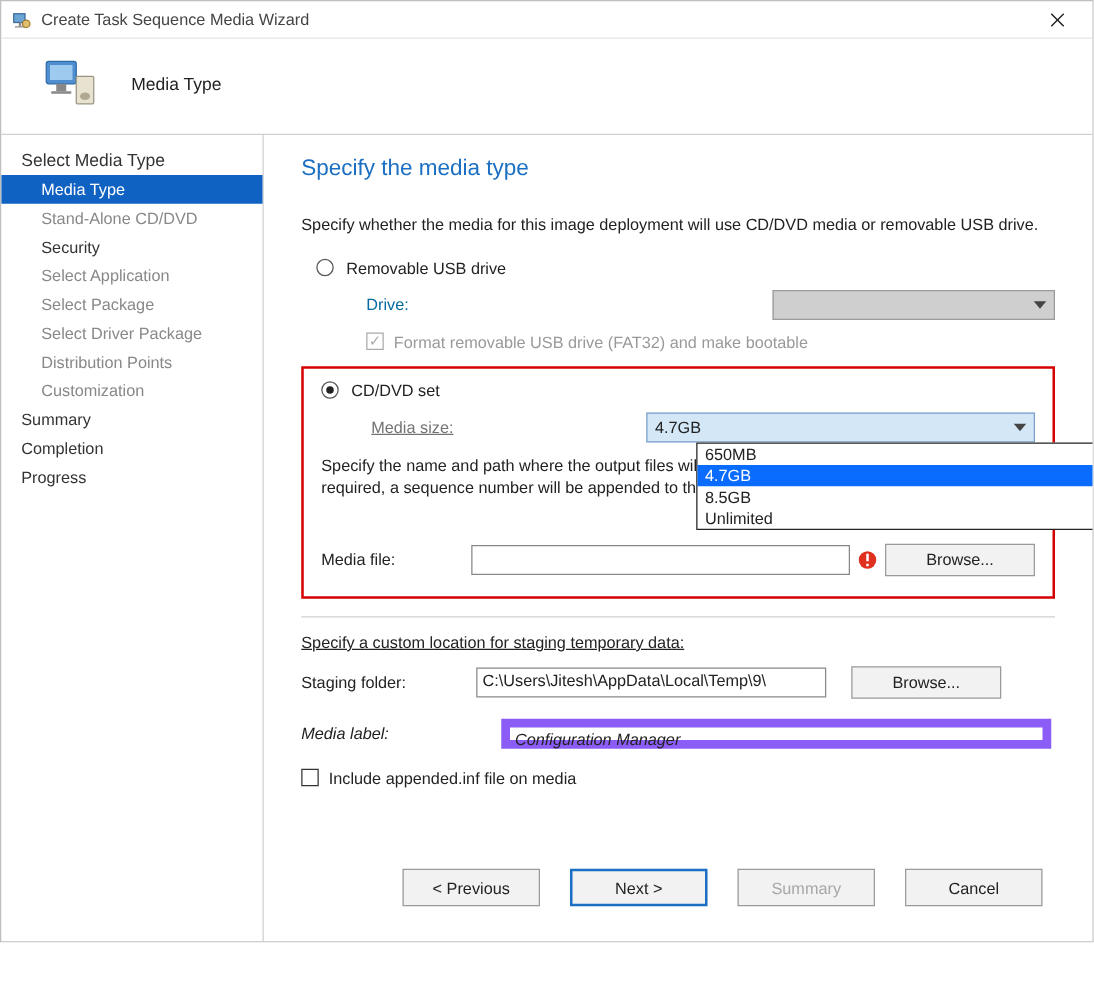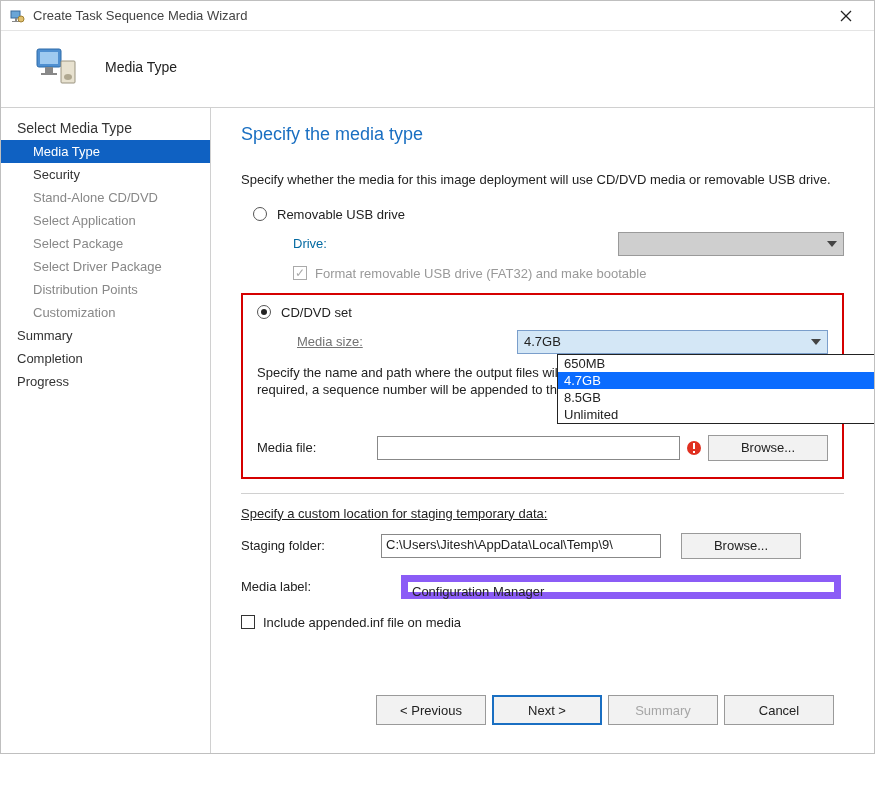--- a/index.html
+++ b/index.html
@@ -176,8 +176,8 @@
     <div class="sidebar">
       <div class="side-item top">Select Media Type</div>
       <div class="side-sub active">Media Type</div>
+      <div class="side-sub disabled">Stand-Alone CD/DVD</div>
       <div class="side-sub">Security</div>
-      <div class="side-sub disabled">Stand-Alone CD/DVD</div>
       <div class="side-sub disabled">Select Application</div>
       <div class="side-sub disabled">Select Package</div>
       <div class="side-sub disabled">Select Driver Package</div>

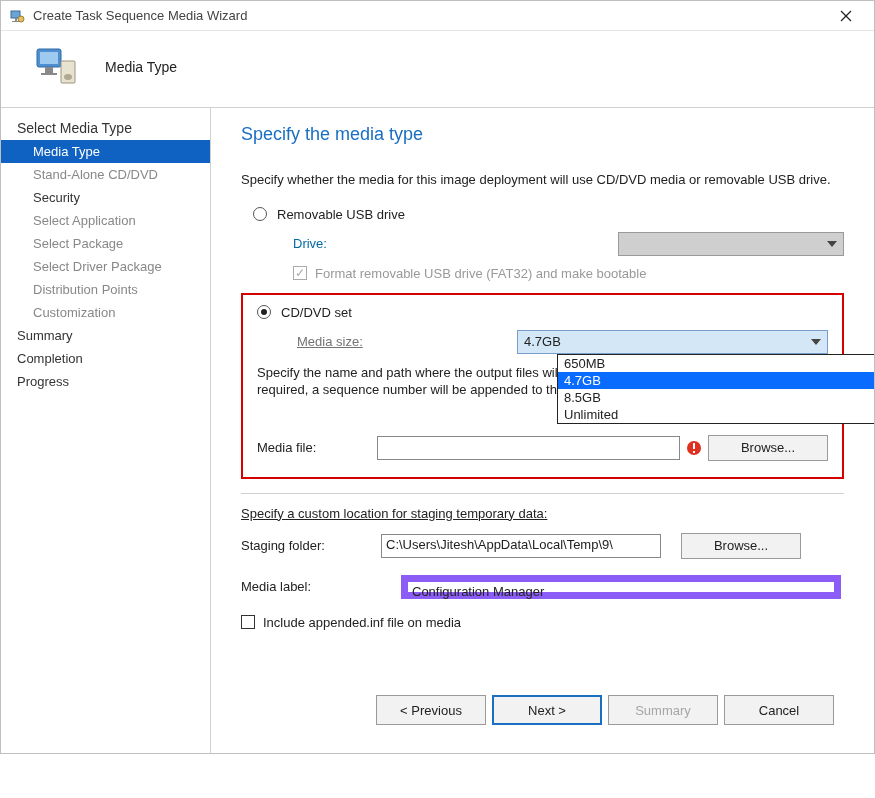--- a/index.html
+++ b/index.html
@@ -259,7 +259,7 @@
         </div>
       </div>
 
-      <div class="label-row" style="margin-top:16px;">
+      <div class="label-row" style="margin-top:16px;font-style:italic;">
         <span style="width:140px;">Media label:</span>
         <div class="medialabel-input"><span>Configuration Manager</span></div>
       </div>

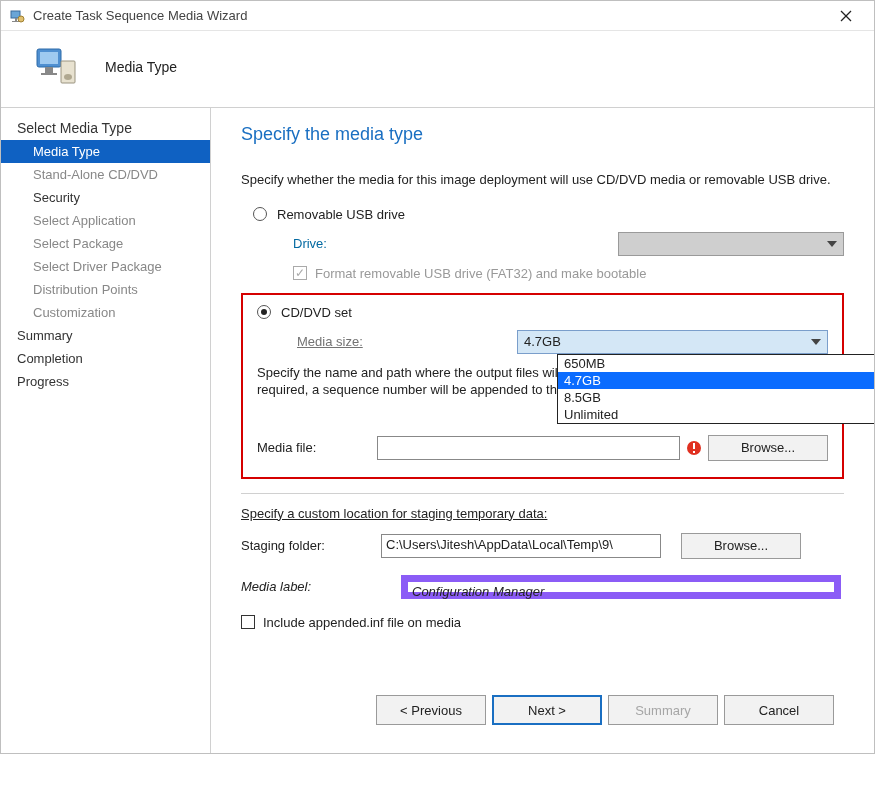--- a/index.html
+++ b/index.html
@@ -121,7 +121,7 @@
   .incl-row { display: flex; align-items: center; margin-top: 4px; }
   .footer {
     display: flex; justify-content: flex-end; align-items: center;
-    padding: 10px 30px 18px 0; gap: 6px;
+    padding: 10px 30px 18px 0; gap: 24px;
   }
   .btn {
     min-width: 110px; height: 30px; border: 1px solid #9a9a9a;

